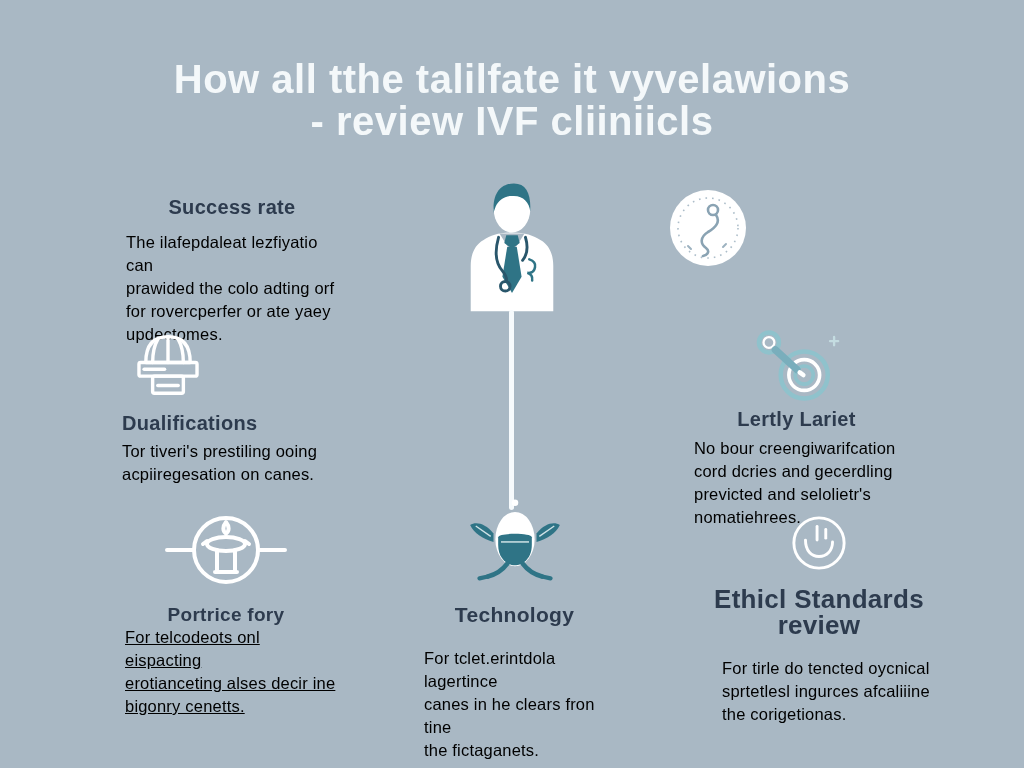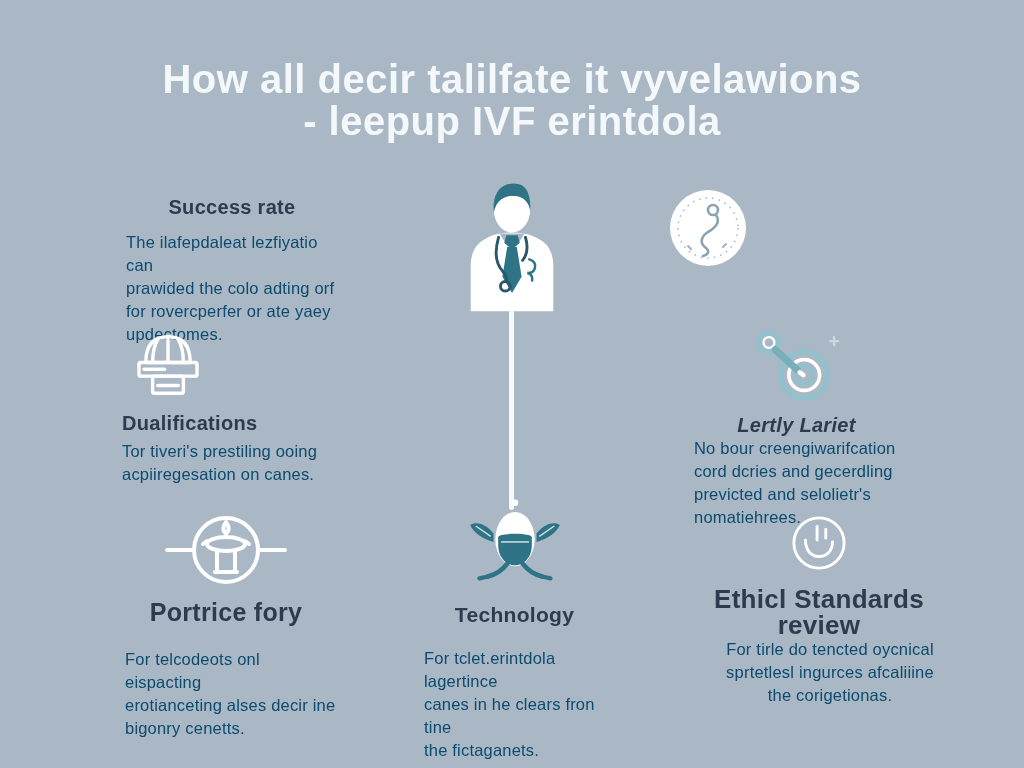--- a/index.html
+++ b/index.html
@@ -103,7 +103,7 @@
 <div class="canvas">
 
   <header class="title-block">
-    <div>How all decir talilfate it vyvelawions</div>
+    <div>How all tthe talilfate it vyvelawions</div>
     <div>- leepup IVF erintdola</div>
   </header>
 

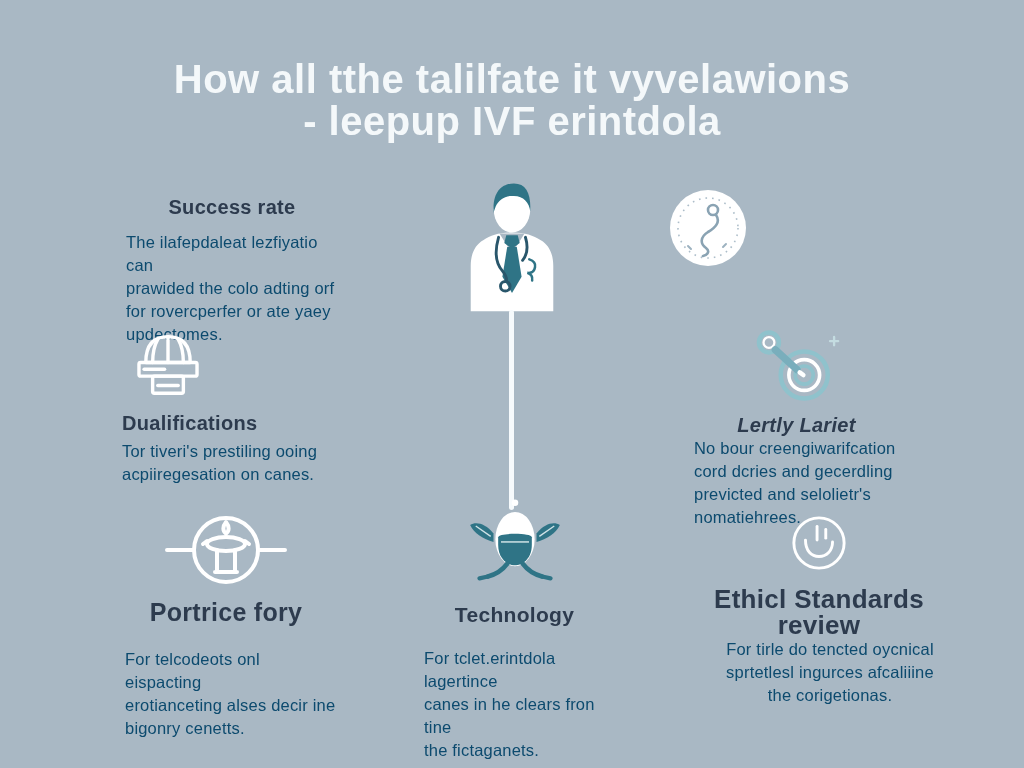--- a/index.html
+++ b/index.html
@@ -104,7 +104,7 @@
 
   <header class="title-block">
     <div>How all tthe talilfate it vyvelawions</div>
-    <div>- leepup IVF erintdola</div>
+    <div>- review IVF cliiniicls</div>
   </header>
 
   <section class="sec-success">

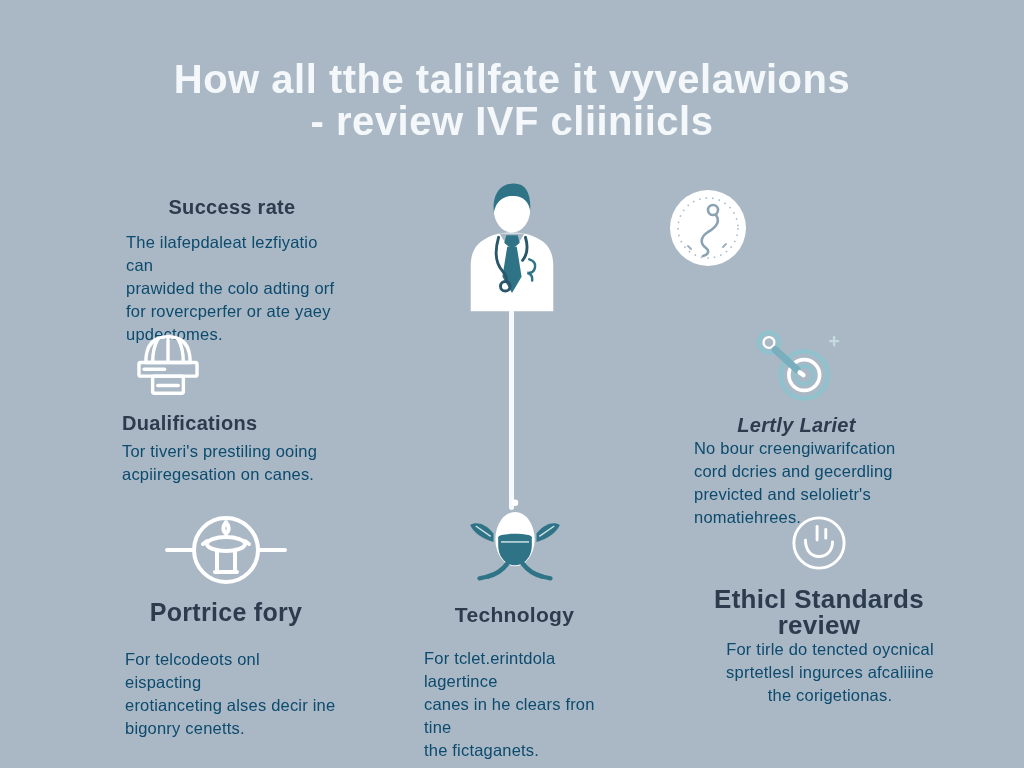--- a/index.html
+++ b/index.html
@@ -36,7 +36,7 @@
     white-space: pre-line;
   }
   .body {
-    color: #0c4a6e;
+    color: #000000;
     font-size: 16.5px;
     line-height: 23px;
     letter-spacing: 0.2px;

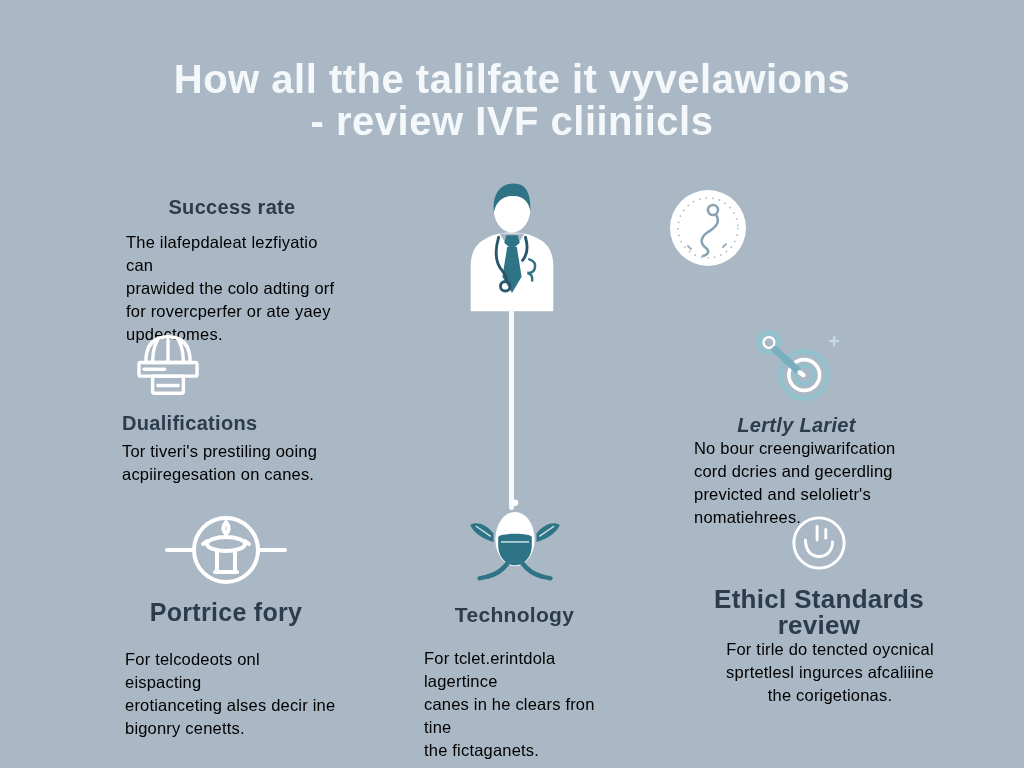--- a/index.html
+++ b/index.html
@@ -74,7 +74,7 @@
   
   .sec-lariet { left: 694px; top: 328px; width: 205px; text-align: center; }
   .sec-lariet .icon { width: 100px; height: 76px; }
-  .sec-lariet .heading { margin-top: 6px; font-style: italic; }
+  .sec-lariet .heading { margin-top: 0px; }
   .sec-lariet .body { text-align: left; }
 
   

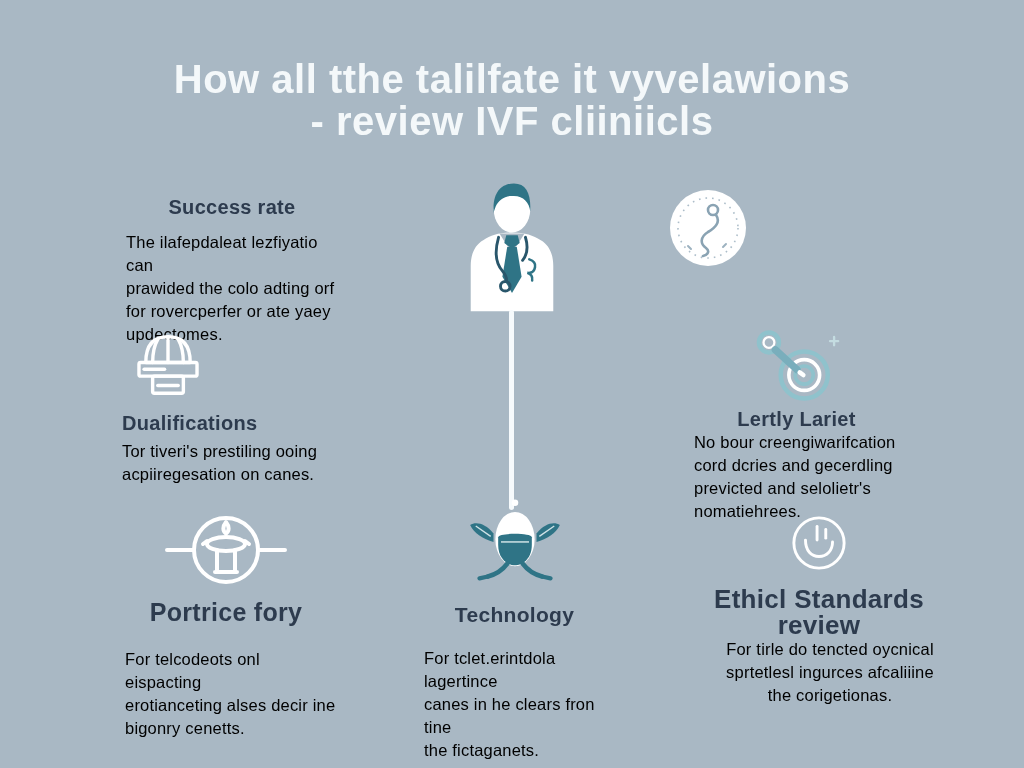--- a/index.html
+++ b/index.html
@@ -75,7 +75,7 @@
   .sec-lariet { left: 694px; top: 328px; width: 205px; text-align: center; }
   .sec-lariet .icon { width: 100px; height: 76px; }
   .sec-lariet .heading { margin-top: 0px; }
-  .sec-lariet .body { text-align: left; }
+  .sec-lariet .body { margin-top: 6px; text-align: left; }
 
   
   .sec-portrice { left: 115px; top: 510px; width: 222px; text-align: center; }

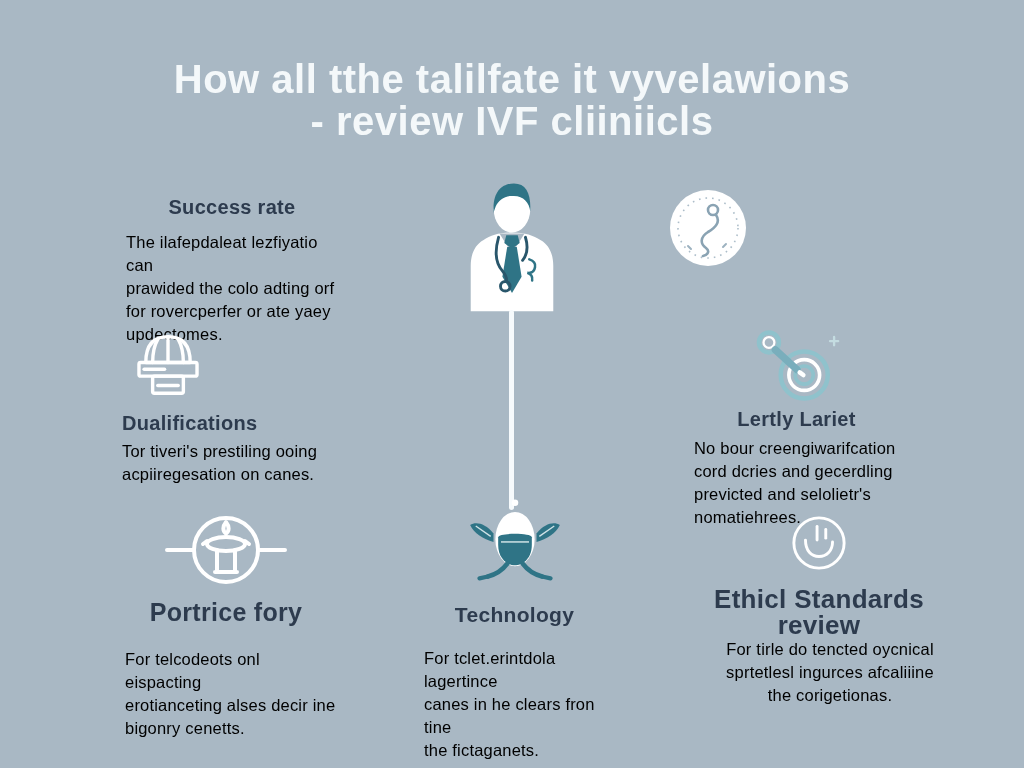--- a/index.html
+++ b/index.html
@@ -80,7 +80,7 @@
   
   .sec-portrice { left: 115px; top: 510px; width: 222px; text-align: center; }
   .sec-portrice .icon { width: 122px; height: 76px; }
-  .sec-portrice .heading { margin-top: 8px; font-size: 25px; }
+  .sec-portrice .heading { margin-top: 14px; font-size: 19px; }
   .sec-portrice .body { margin-top: 21px; text-align: left; padding-left: 10px; }
 
   

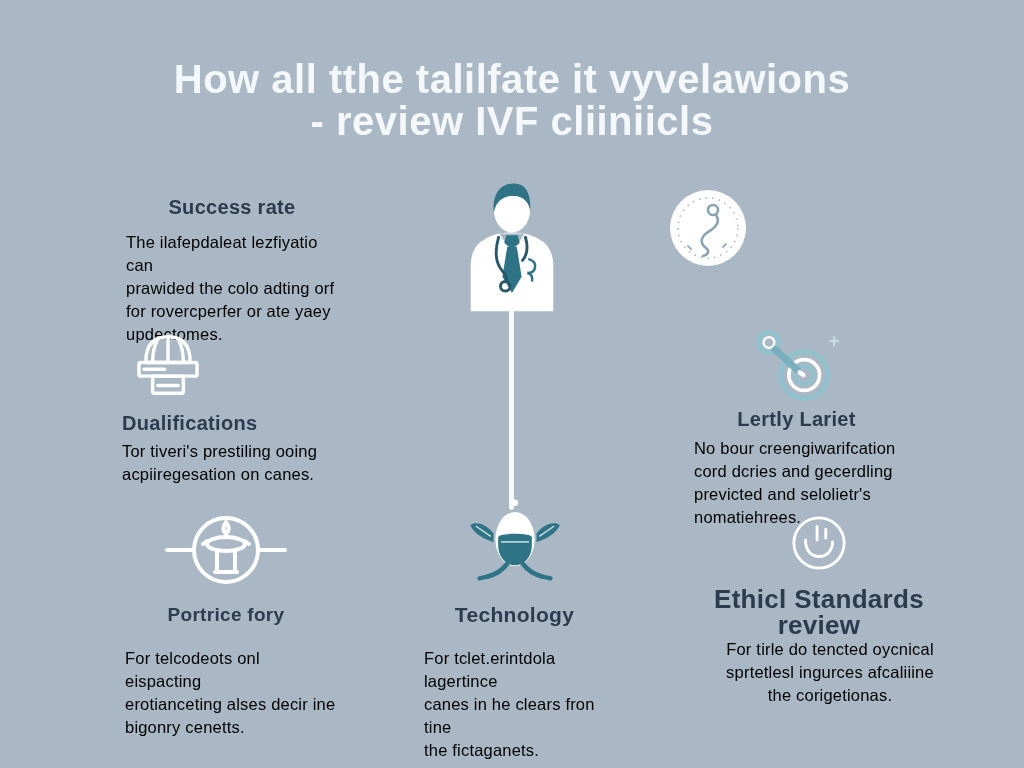--- a/index.html
+++ b/index.html
@@ -81,7 +81,7 @@
   .sec-portrice { left: 115px; top: 510px; width: 222px; text-align: center; }
   .sec-portrice .icon { width: 122px; height: 76px; }
   .sec-portrice .heading { margin-top: 14px; font-size: 19px; }
-  .sec-portrice .body { margin-top: 21px; text-align: left; padding-left: 10px; }
+  .sec-portrice .body { text-align: left; padding-left: 10px; text-decoration: underline; }
 
   
   .sec-technology { left: 412px; top: 498px; width: 205px; text-align: center; }

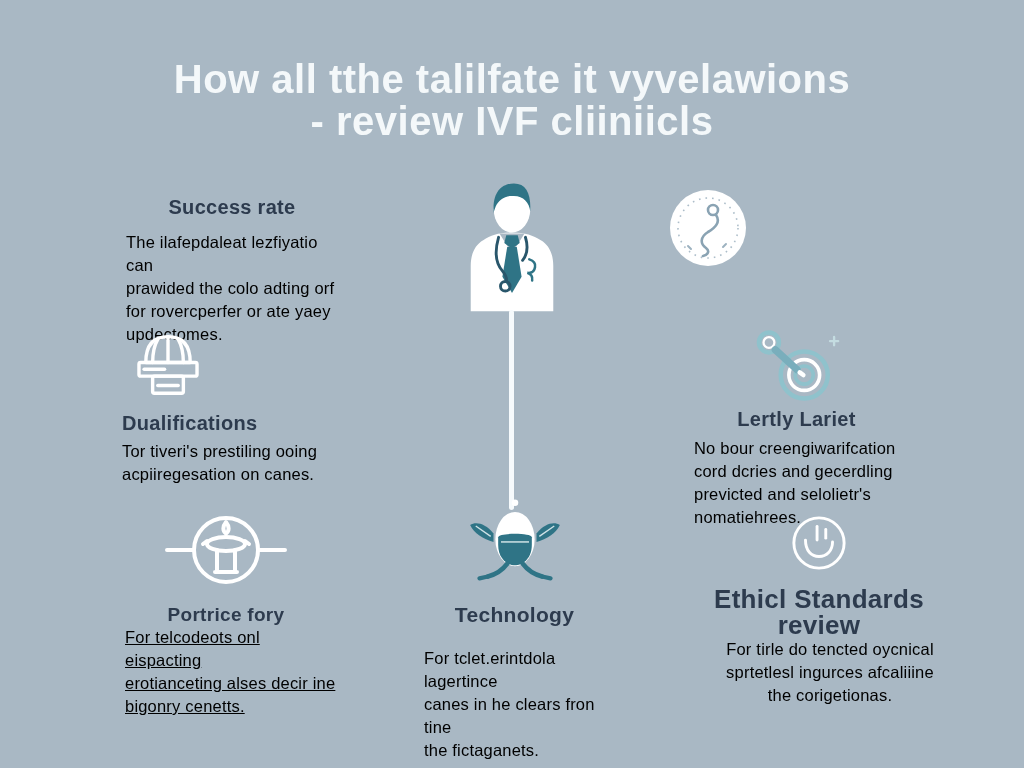--- a/index.html
+++ b/index.html
@@ -93,7 +93,7 @@
   .sec-ethics { left: 700px; top: 514px; width: 238px; text-align: center; }
   .sec-ethics .icon { width: 58px; height: 58px; }
   .sec-ethics .heading { margin-top: 10px; font-size: 26px; line-height: 26px; }
-  .sec-ethics .body { margin-top: 0; text-align: center; padding-left: 22px; }
+  .sec-ethics .body { margin-top: 19px; text-align: left; padding-left: 22px; }
 
   .icon { display: inline-block; }
 </style>

